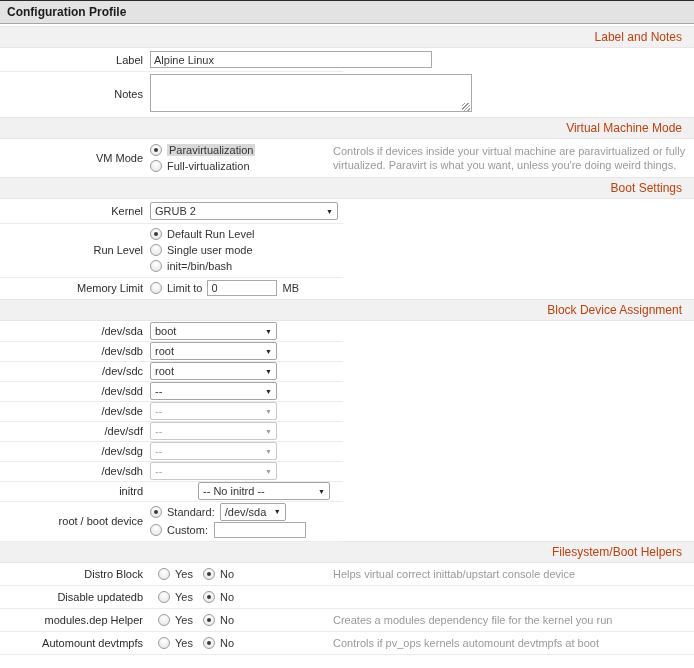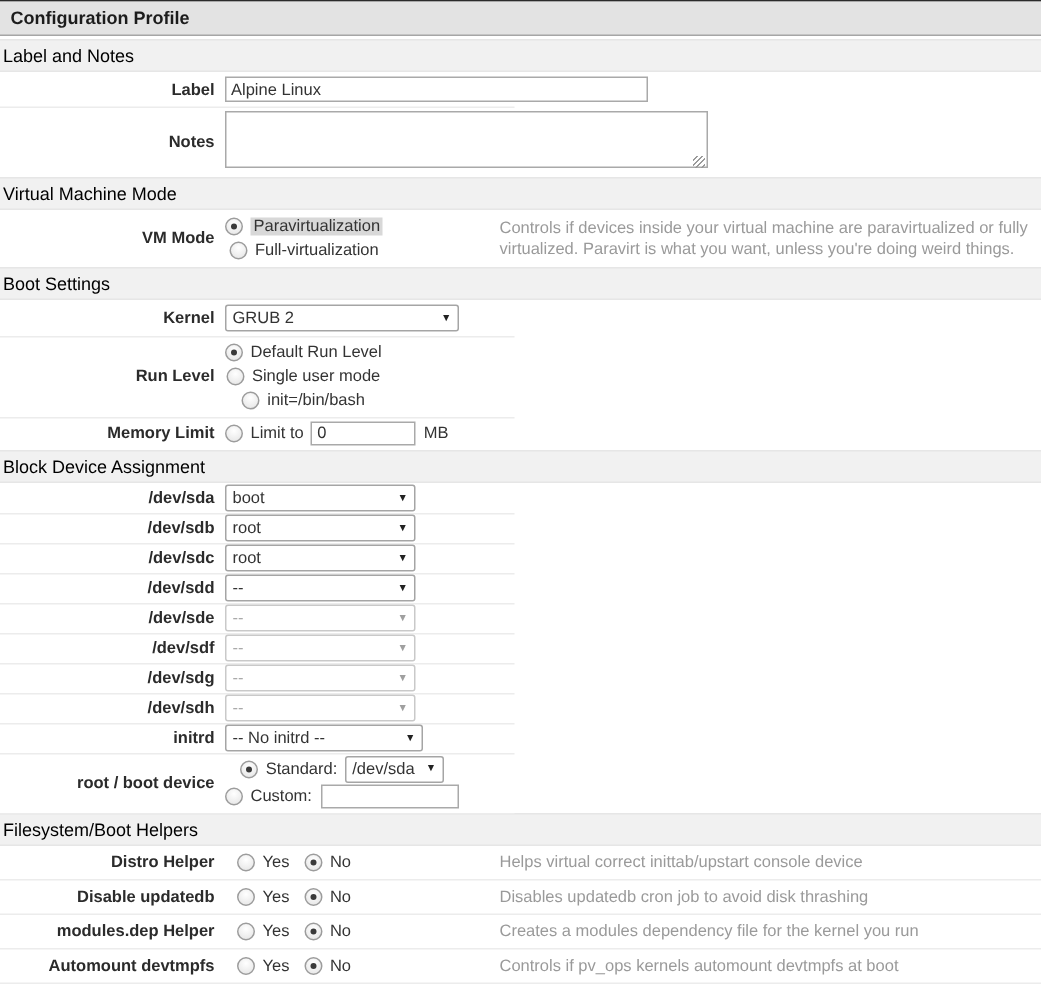--- a/index.html
+++ b/index.html
@@ -28,9 +28,10 @@
     background: #f1f1f1;
     border-top: 1px solid #e6e6e6;
     border-bottom: 1px solid #e6e6e6;
-    padding: 3px 2px;
+    padding: 3px 12px;
     font-size: 12px;
-    color: #000000;
+    color: #c2410c;
+    text-align: right;
   }
 
   

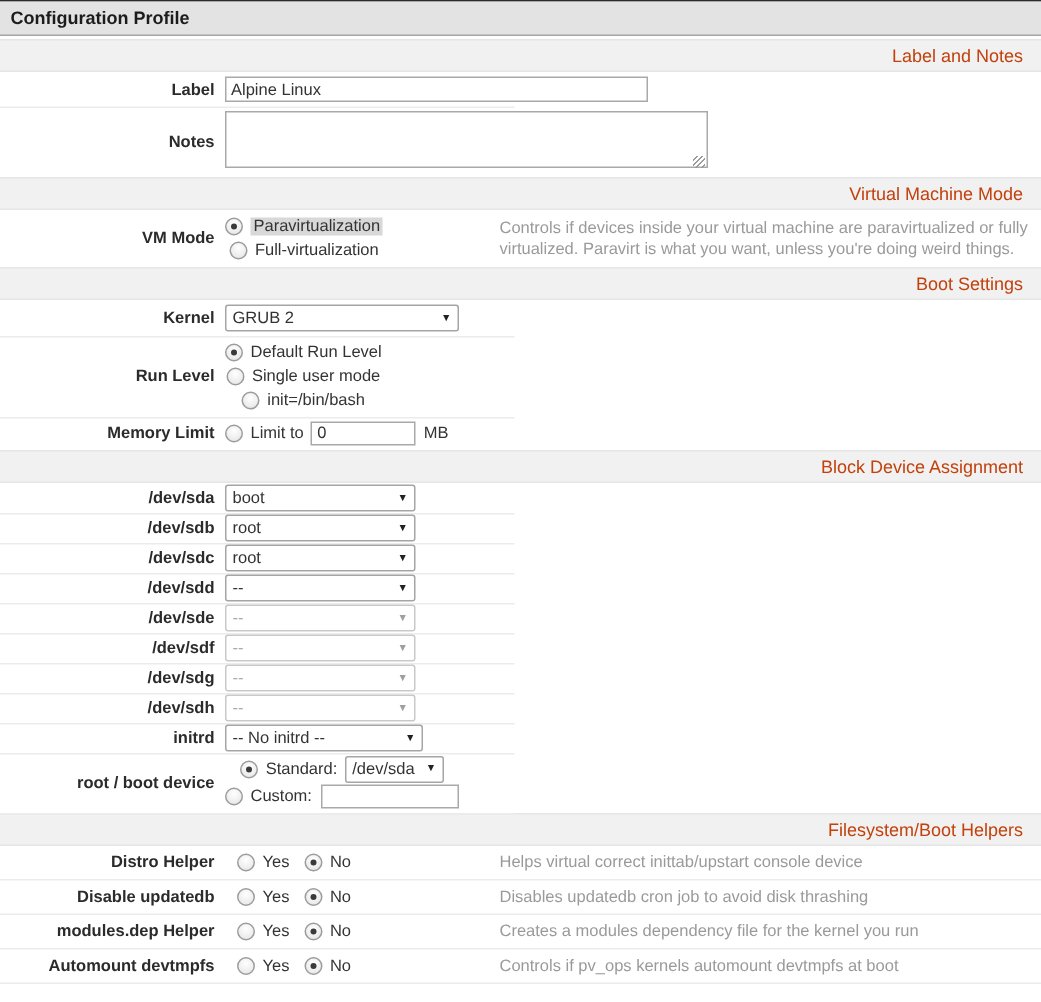--- a/index.html
+++ b/index.html
@@ -53,7 +53,7 @@
     flex: none;
     text-align: right;
     padding-right: 7px;
-    font-weight: bold;
+    font-weight: normal;
     color: #2b2b2b;
   }
   .ctrl { flex: none; }

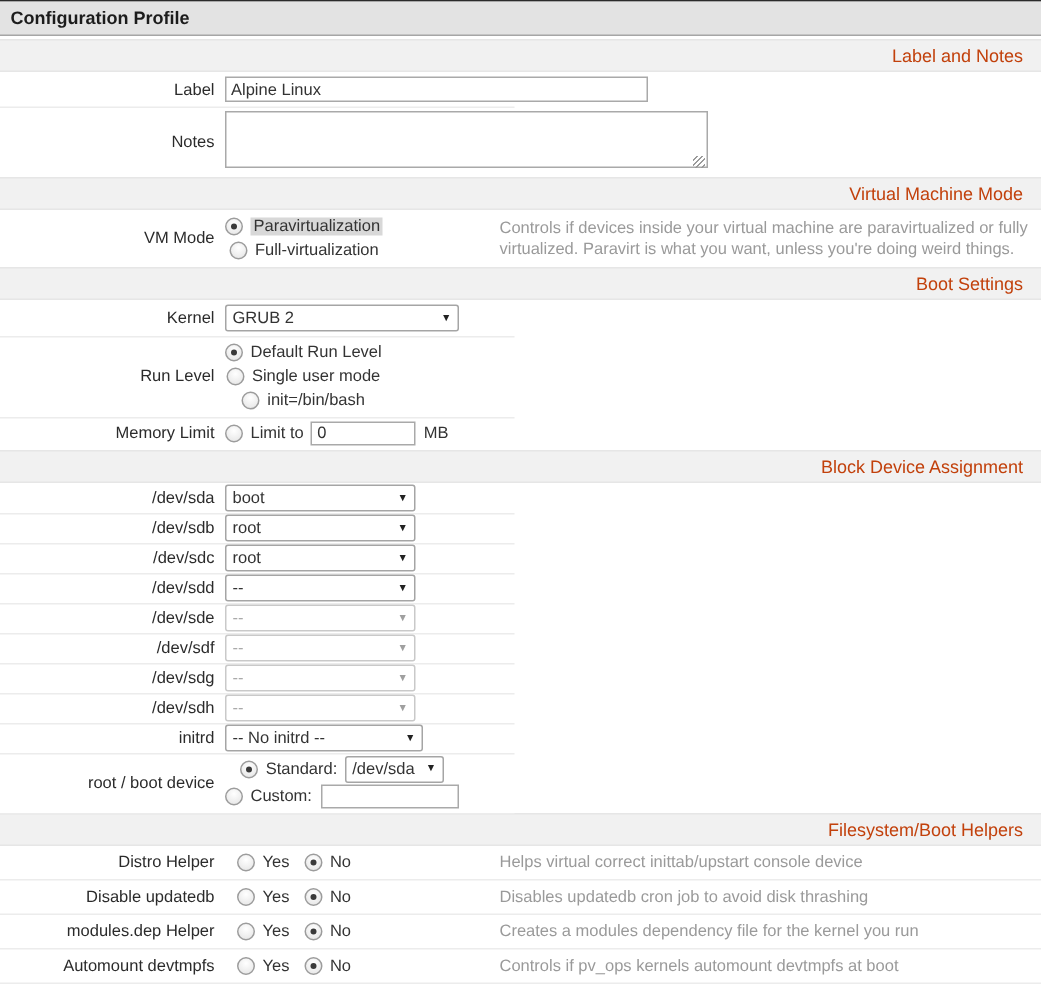--- a/index.html
+++ b/index.html
@@ -127,7 +127,7 @@
     width: 4px; height: 4px; border-radius: 50%;
     background: #3a3a3a;
   }
-  .rline { display: flex; align-items: center; height: 15px; margin: 0 0 1px 0; justify-content: center; }
+  .rline { display: flex; align-items: center; height: 15px; margin: 0 0 1px 0; }
   .rline label { color: #333; }
   .hl { background: #d8d8d8; padding: 0 2px; }
 

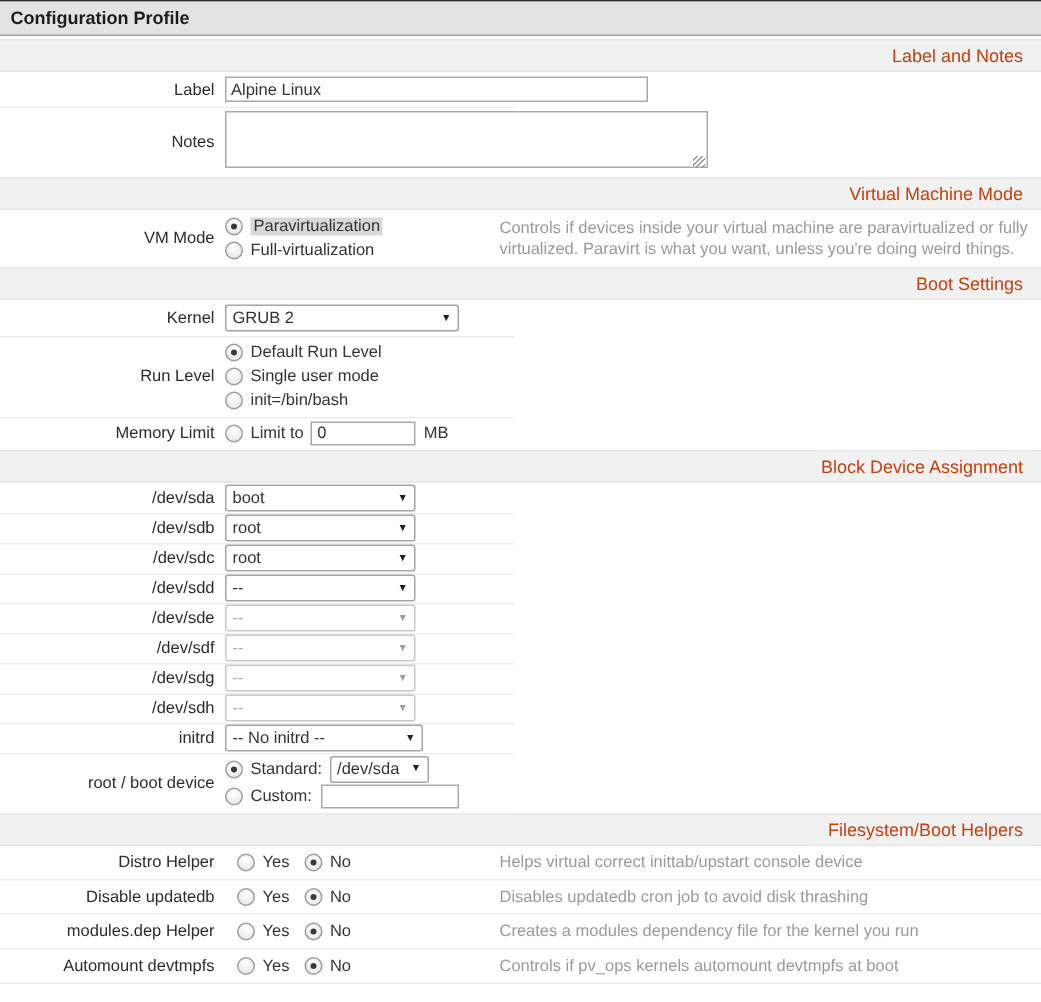--- a/index.html
+++ b/index.html
@@ -104,7 +104,7 @@
   .sel .arrow { font-size: 7px; color: #222; margin-left: 6px; }
   .sel.disabled { border-color: #c9c9c9; color: #aaa; }
   .sel.disabled .arrow { color: #9f9f9f; }
-  .sel-kernel { width: 156px; }
+  .sel-kernel { width: 188px; }
   .sel-dev    { width: 127px; }
   .sel-initrd { width: 132px; }
   .sel-std    { width: 66px; }

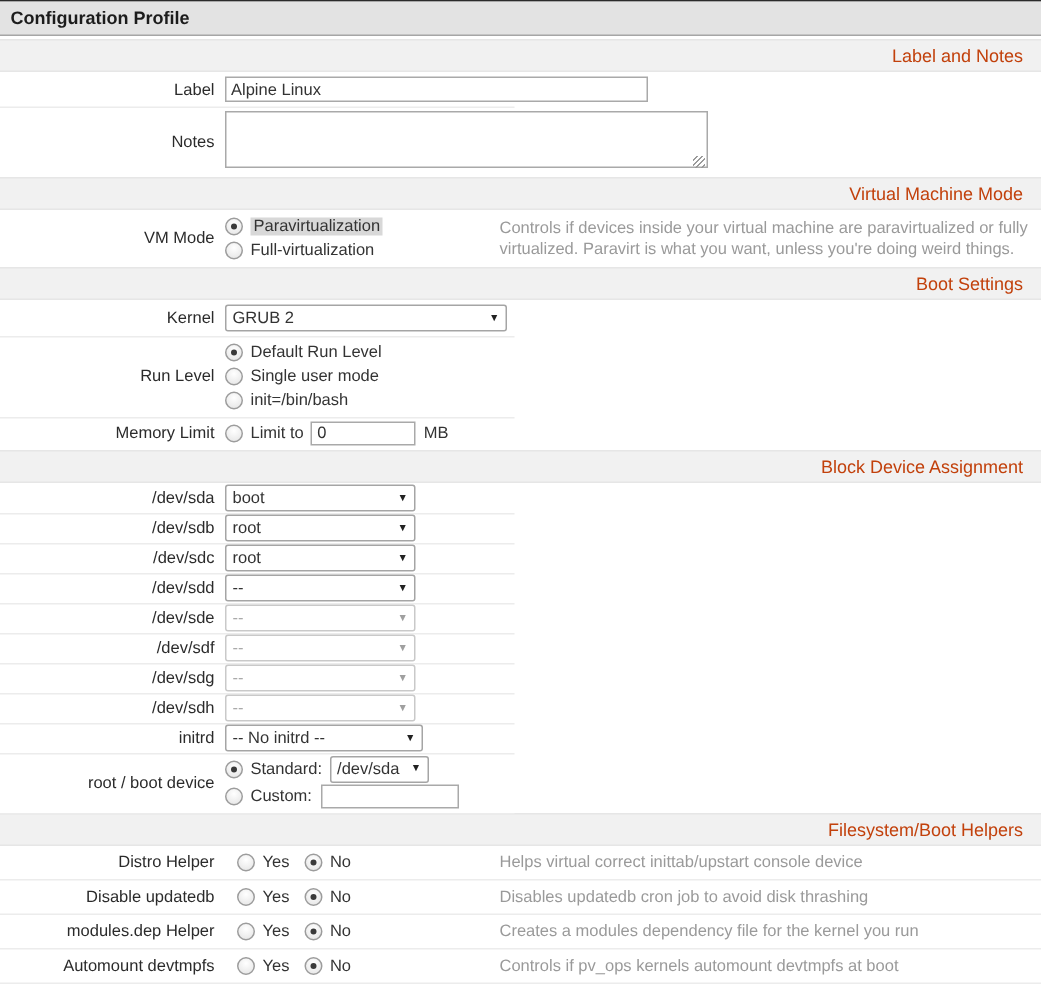--- a/index.html
+++ b/index.html
@@ -106,7 +106,7 @@
   .sel.disabled .arrow { color: #9f9f9f; }
   .sel-kernel { width: 188px; }
   .sel-dev    { width: 127px; }
-  .sel-initrd { width: 132px; }
+  .sel-initrd { width: 132px; margin-left: 48px; }
   .sel-std    { width: 66px; }
 
   

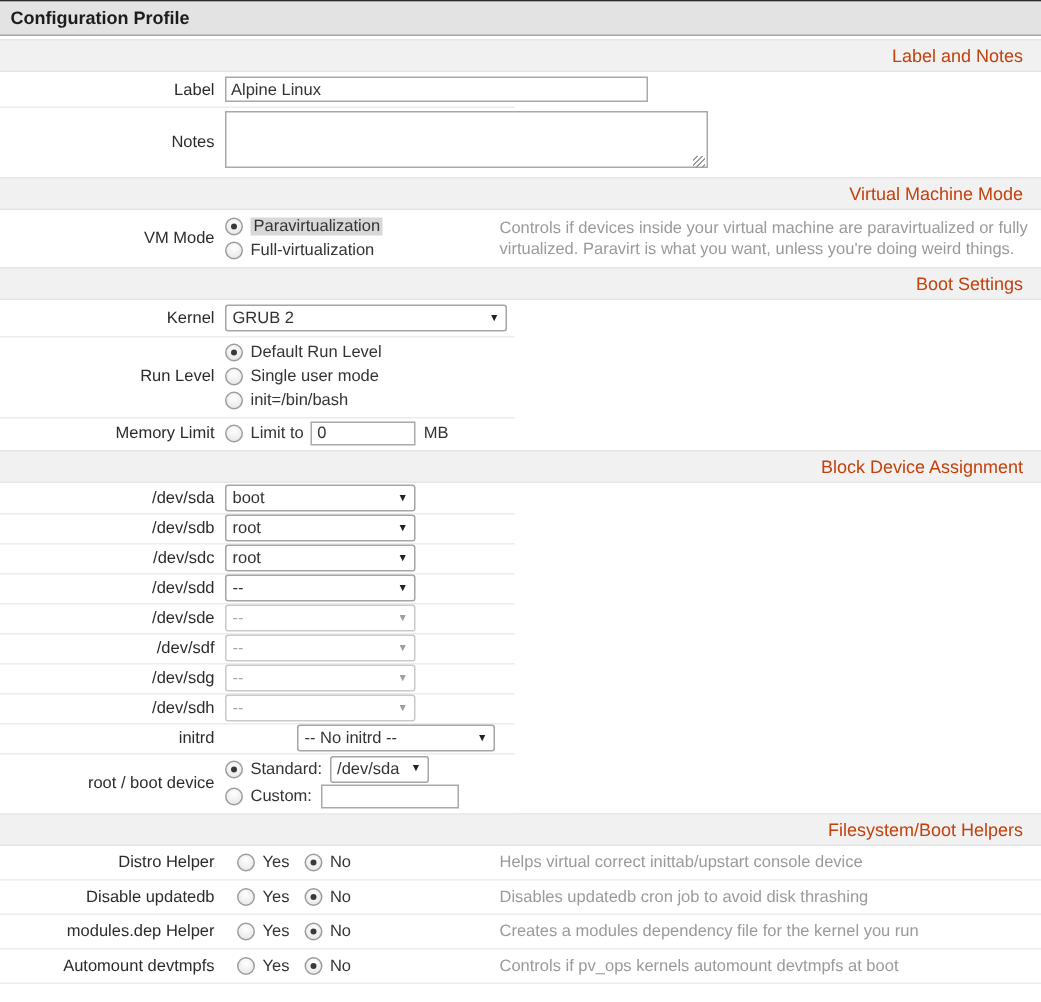--- a/index.html
+++ b/index.html
@@ -315,7 +315,7 @@
 <div class="sec-header">Filesystem/Boot Helpers</div>
 
 <div class="hrow">
-  <div class="lbl">Distro Helper</div>
+  <div class="lbl">Distro Block</div>
   <div class="yes-no">
     <input type="radio" name="h0" style="">
     <label>Yes</label>

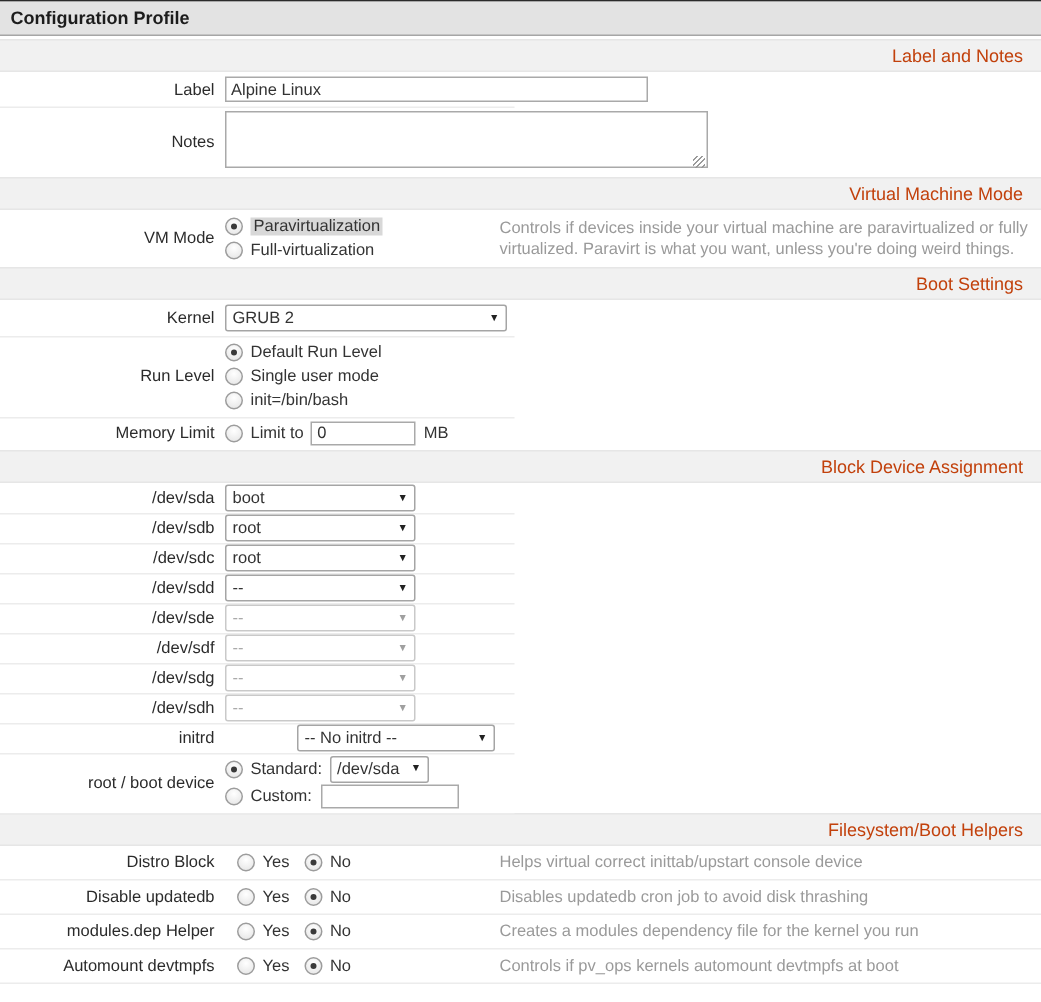--- a/index.html
+++ b/index.html
@@ -333,7 +333,6 @@
     <input type="radio" name="h1" checked="" style="">
     <label>No</label>
   </div>
-  <div class="help">Disables updatedb cron job to avoid disk thrashing</div>
 </div>
 
 <div class="hrow">

